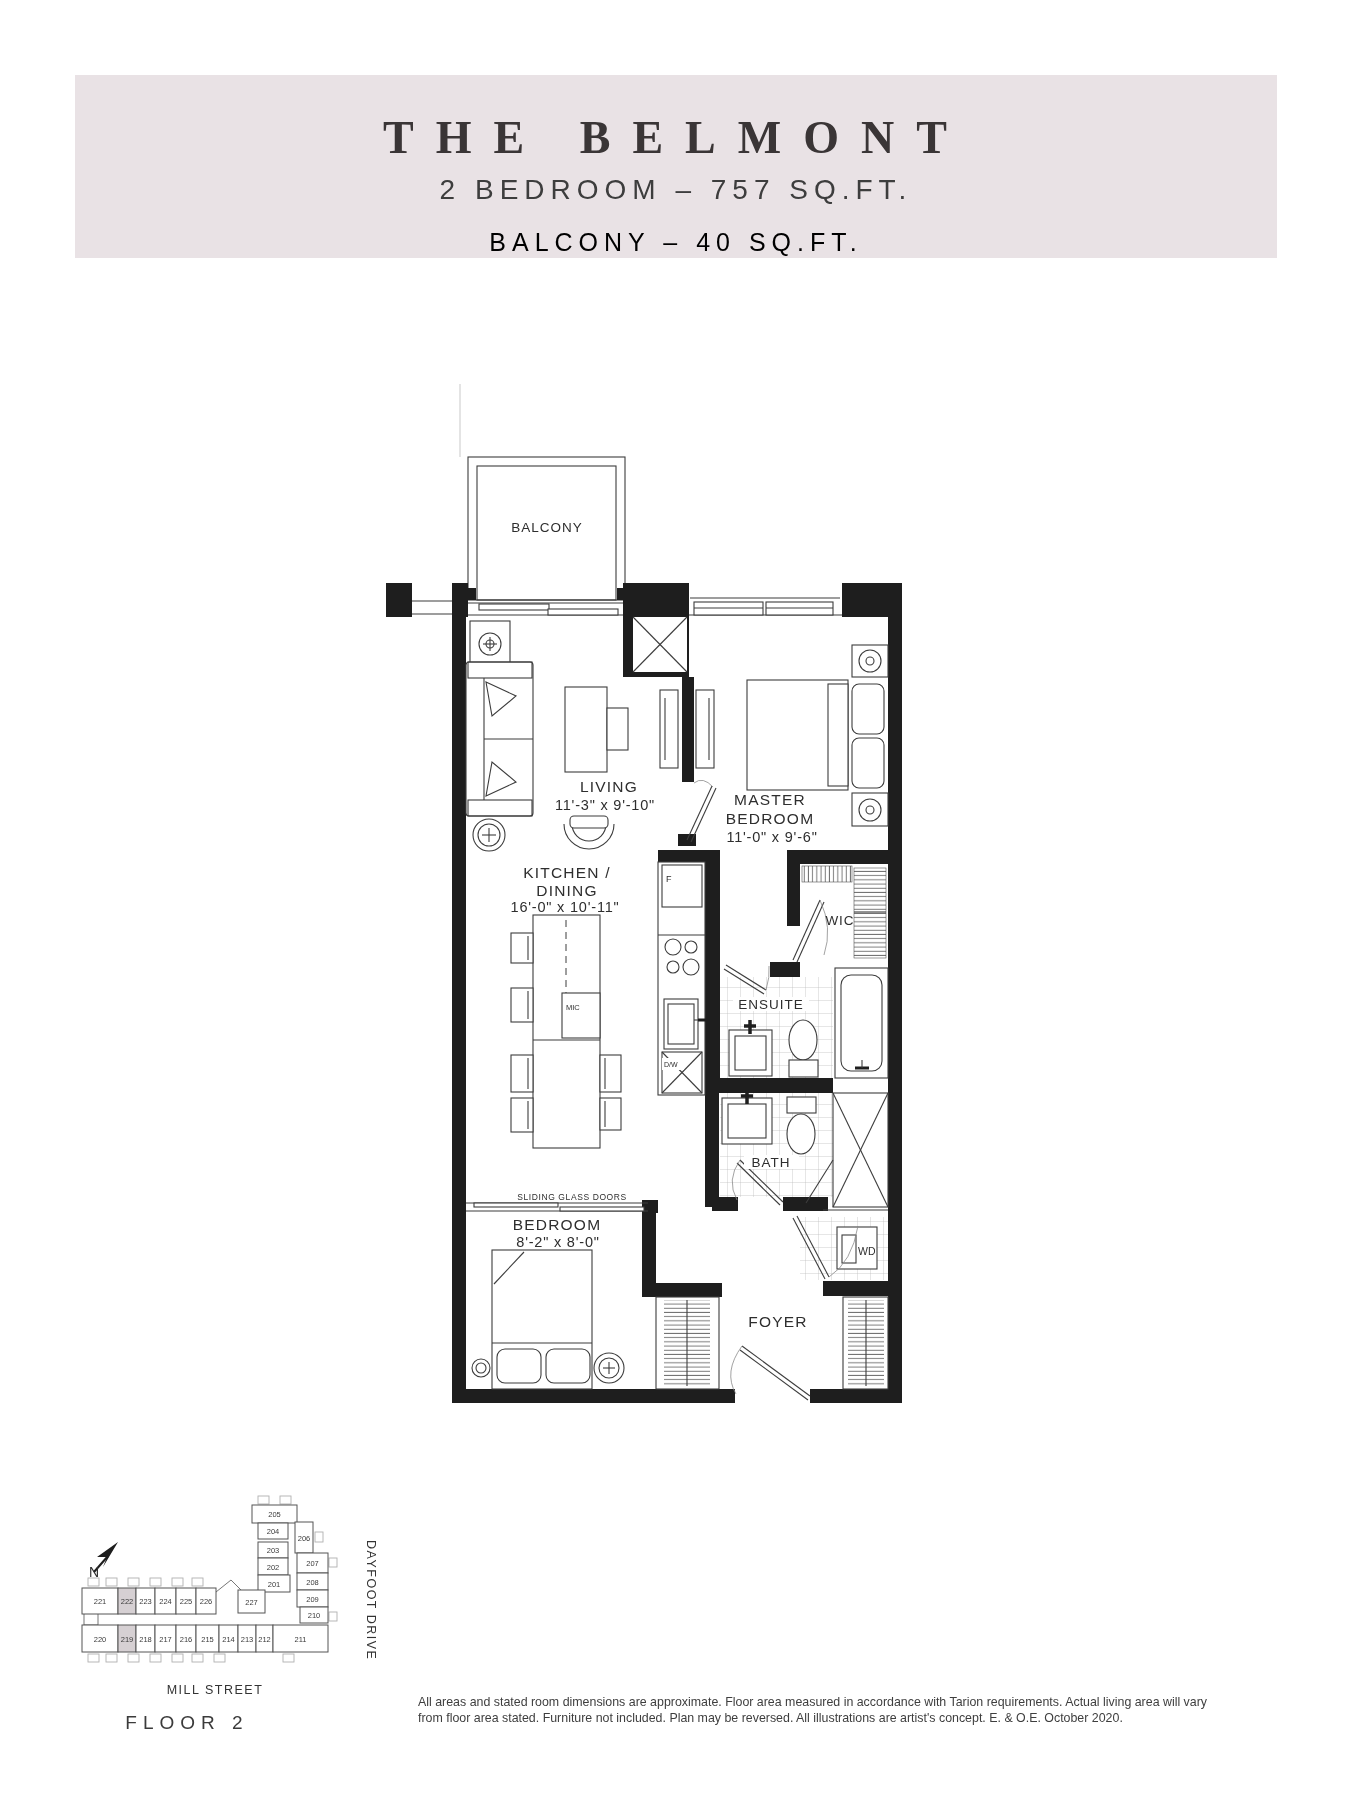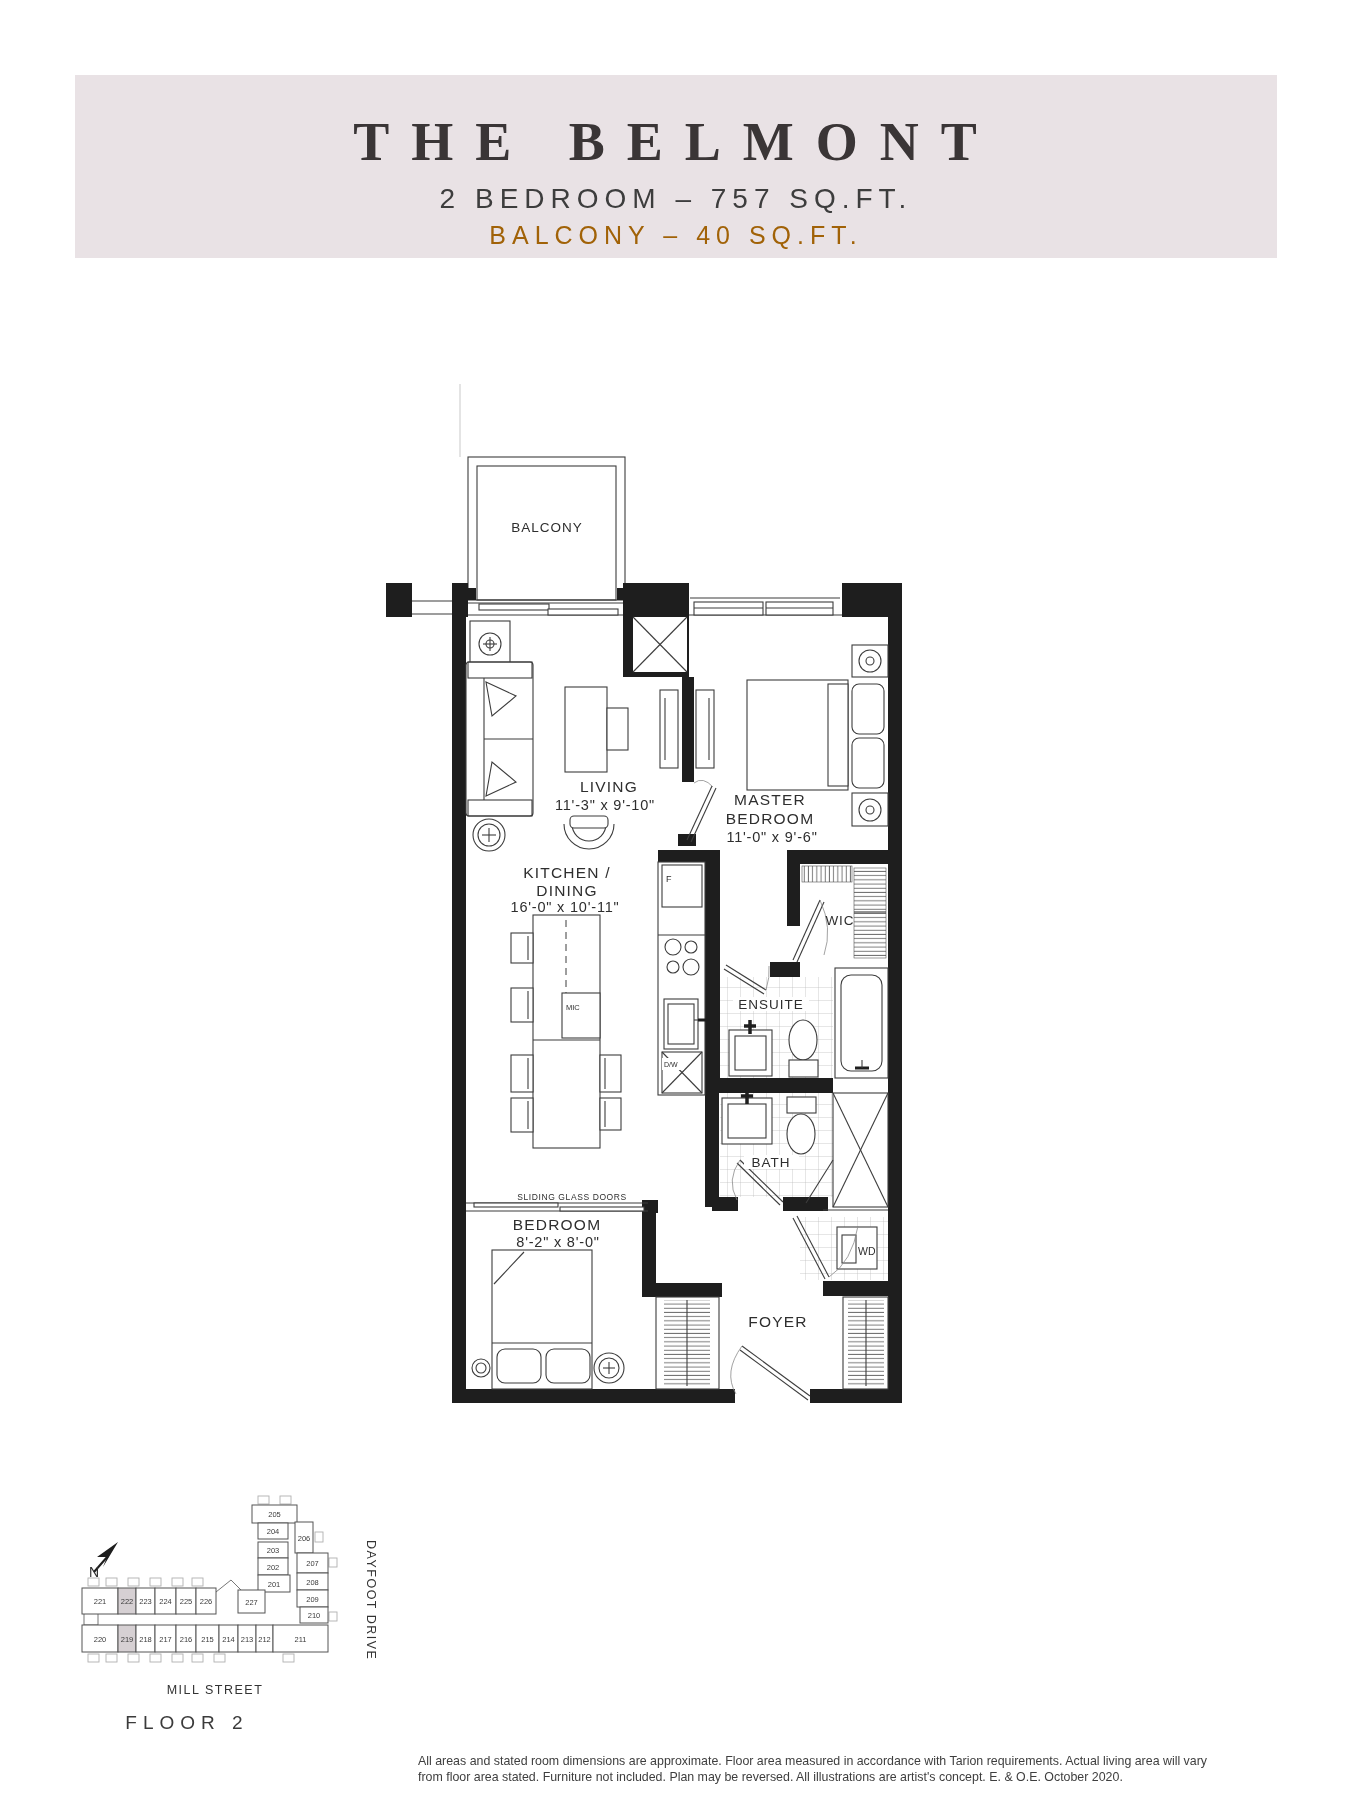--- a/index.html
+++ b/index.html
@@ -5,7 +5,7 @@
   html,body{margin:0;padding:0;background:#ffffff;}
   body{position:relative;width:1353px;height:1800px;font-family:"Liberation Sans",sans-serif;overflow:hidden;}
   .header-band{position:absolute;left:75px;top:75px;width:1202px;height:183px;background:#e9e2e5;text-align:center;}
-  .header-title{margin-top:36px;font-family:"Liberation Serif","DejaVu Serif",serif;font-weight:700;font-size:54px;letter-spacing:22px;color:#3a3536;}
+  .header-title{margin-top:36px;font-family:"Liberation Serif","DejaVu Serif",serif;font-weight:700;font-size:46px;letter-spacing:22px;color:#3a3536;}
   .header-sub{font-size:28px;letter-spacing:6px;color:#3d3d3d;margin-top:10px;}
   .header-sub2{font-size:25px;letter-spacing:6px;color:#a16207;margin-top:6px;}
   .plan-svg{position:absolute;left:380px;top:380px;}

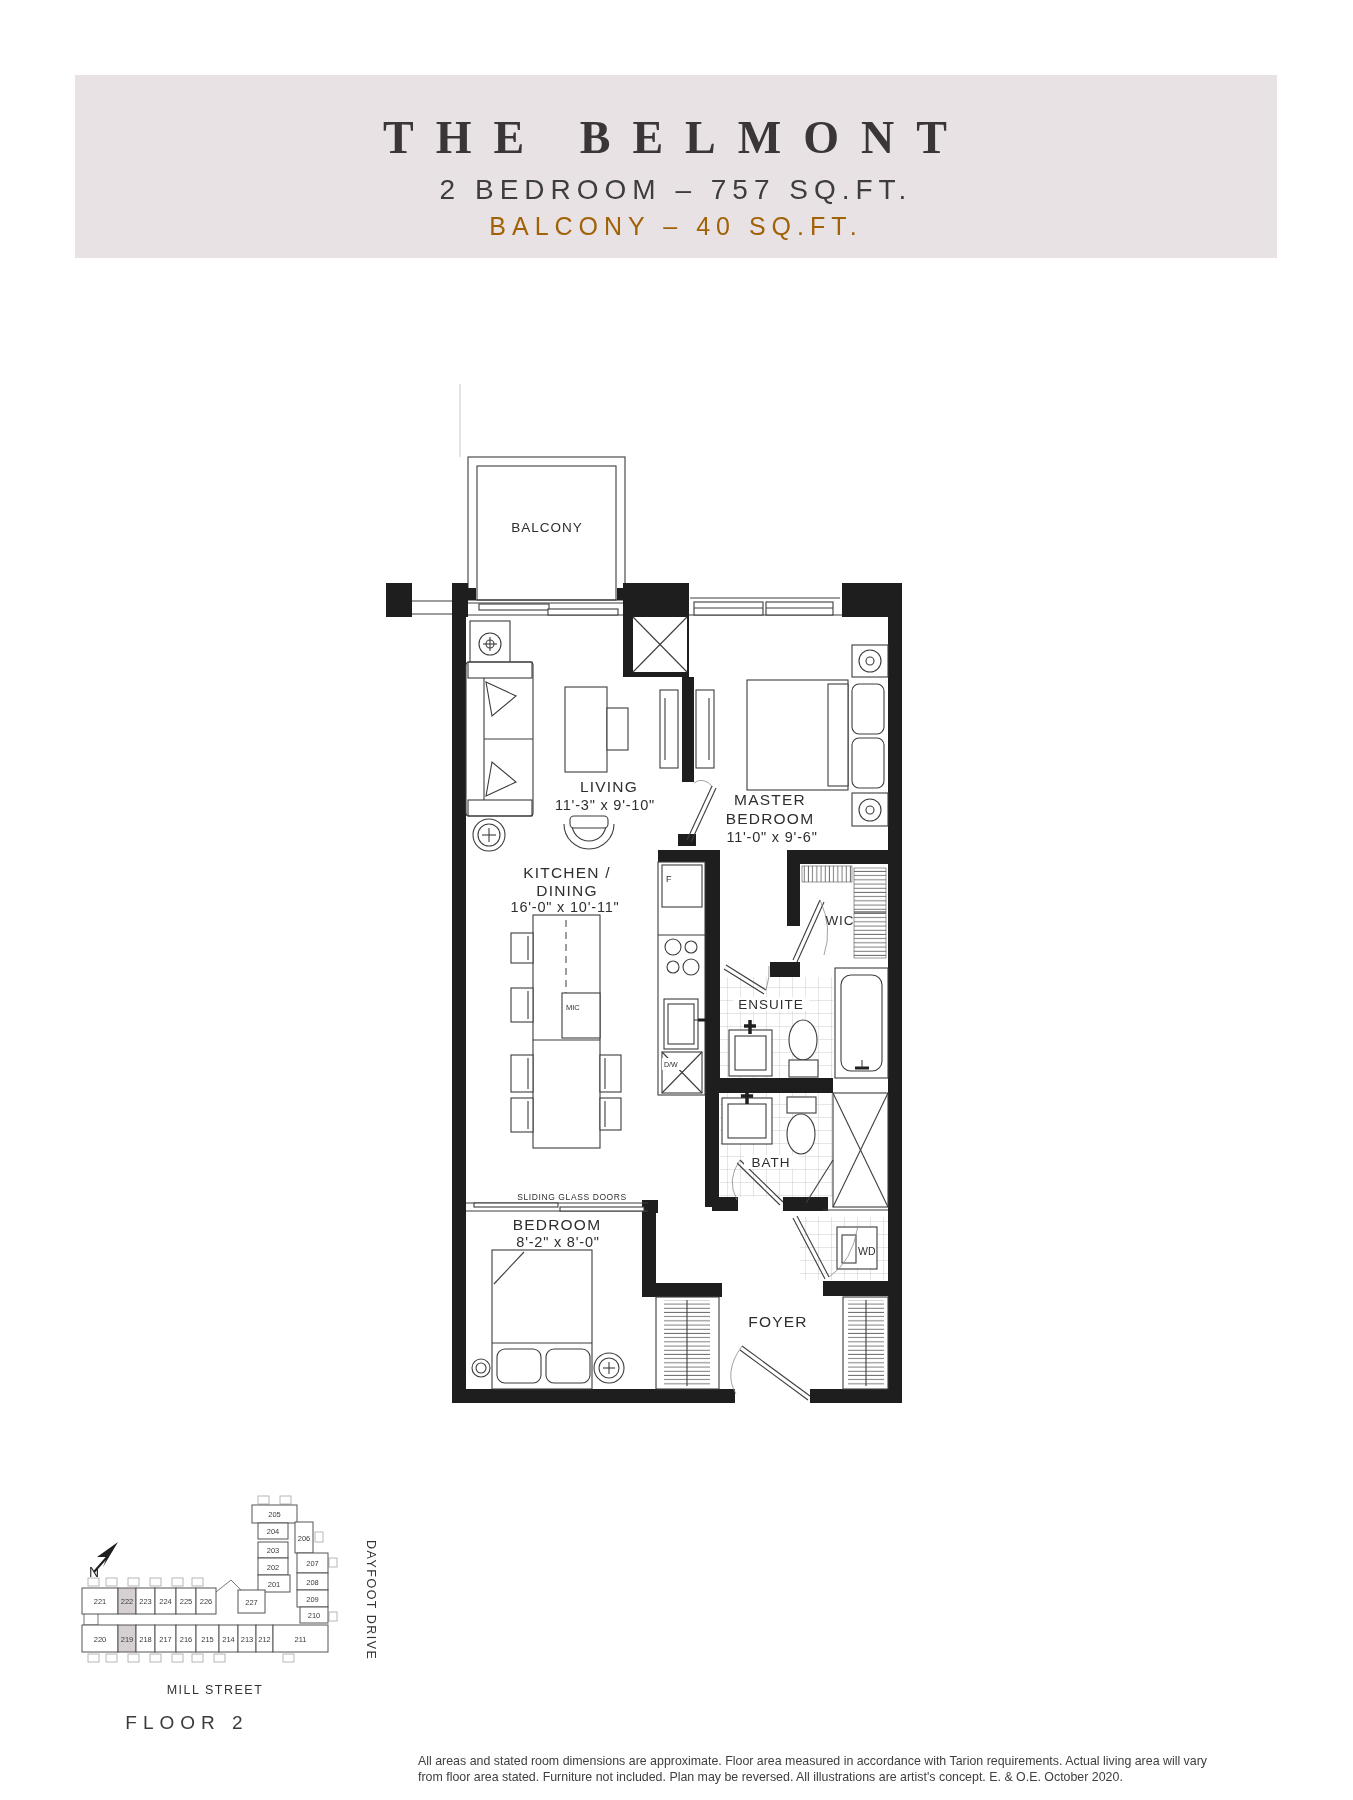--- a/index.html
+++ b/index.html
@@ -7,7 +7,7 @@
   .header-band{position:absolute;left:75px;top:75px;width:1202px;height:183px;background:#e9e2e5;text-align:center;}
   .header-title{margin-top:36px;font-family:"Liberation Serif","DejaVu Serif",serif;font-weight:700;font-size:46px;letter-spacing:22px;color:#3a3536;}
   .header-sub{font-size:28px;letter-spacing:6px;color:#3d3d3d;margin-top:10px;}
-  .header-sub2{font-size:25px;letter-spacing:6px;color:#a16207;margin-top:6px;}
+  .header-sub2{font-size:25px;letter-spacing:6px;color:#000000;margin-top:22px;}
   .plan-svg{position:absolute;left:380px;top:380px;}
   .keyplan-svg{position:absolute;left:60px;top:1480px;}
   .disclaimer{position:absolute;left:418px;top:1753px;width:884px;font-size:12.4px;line-height:16.4px;color:#3e3e3e;}

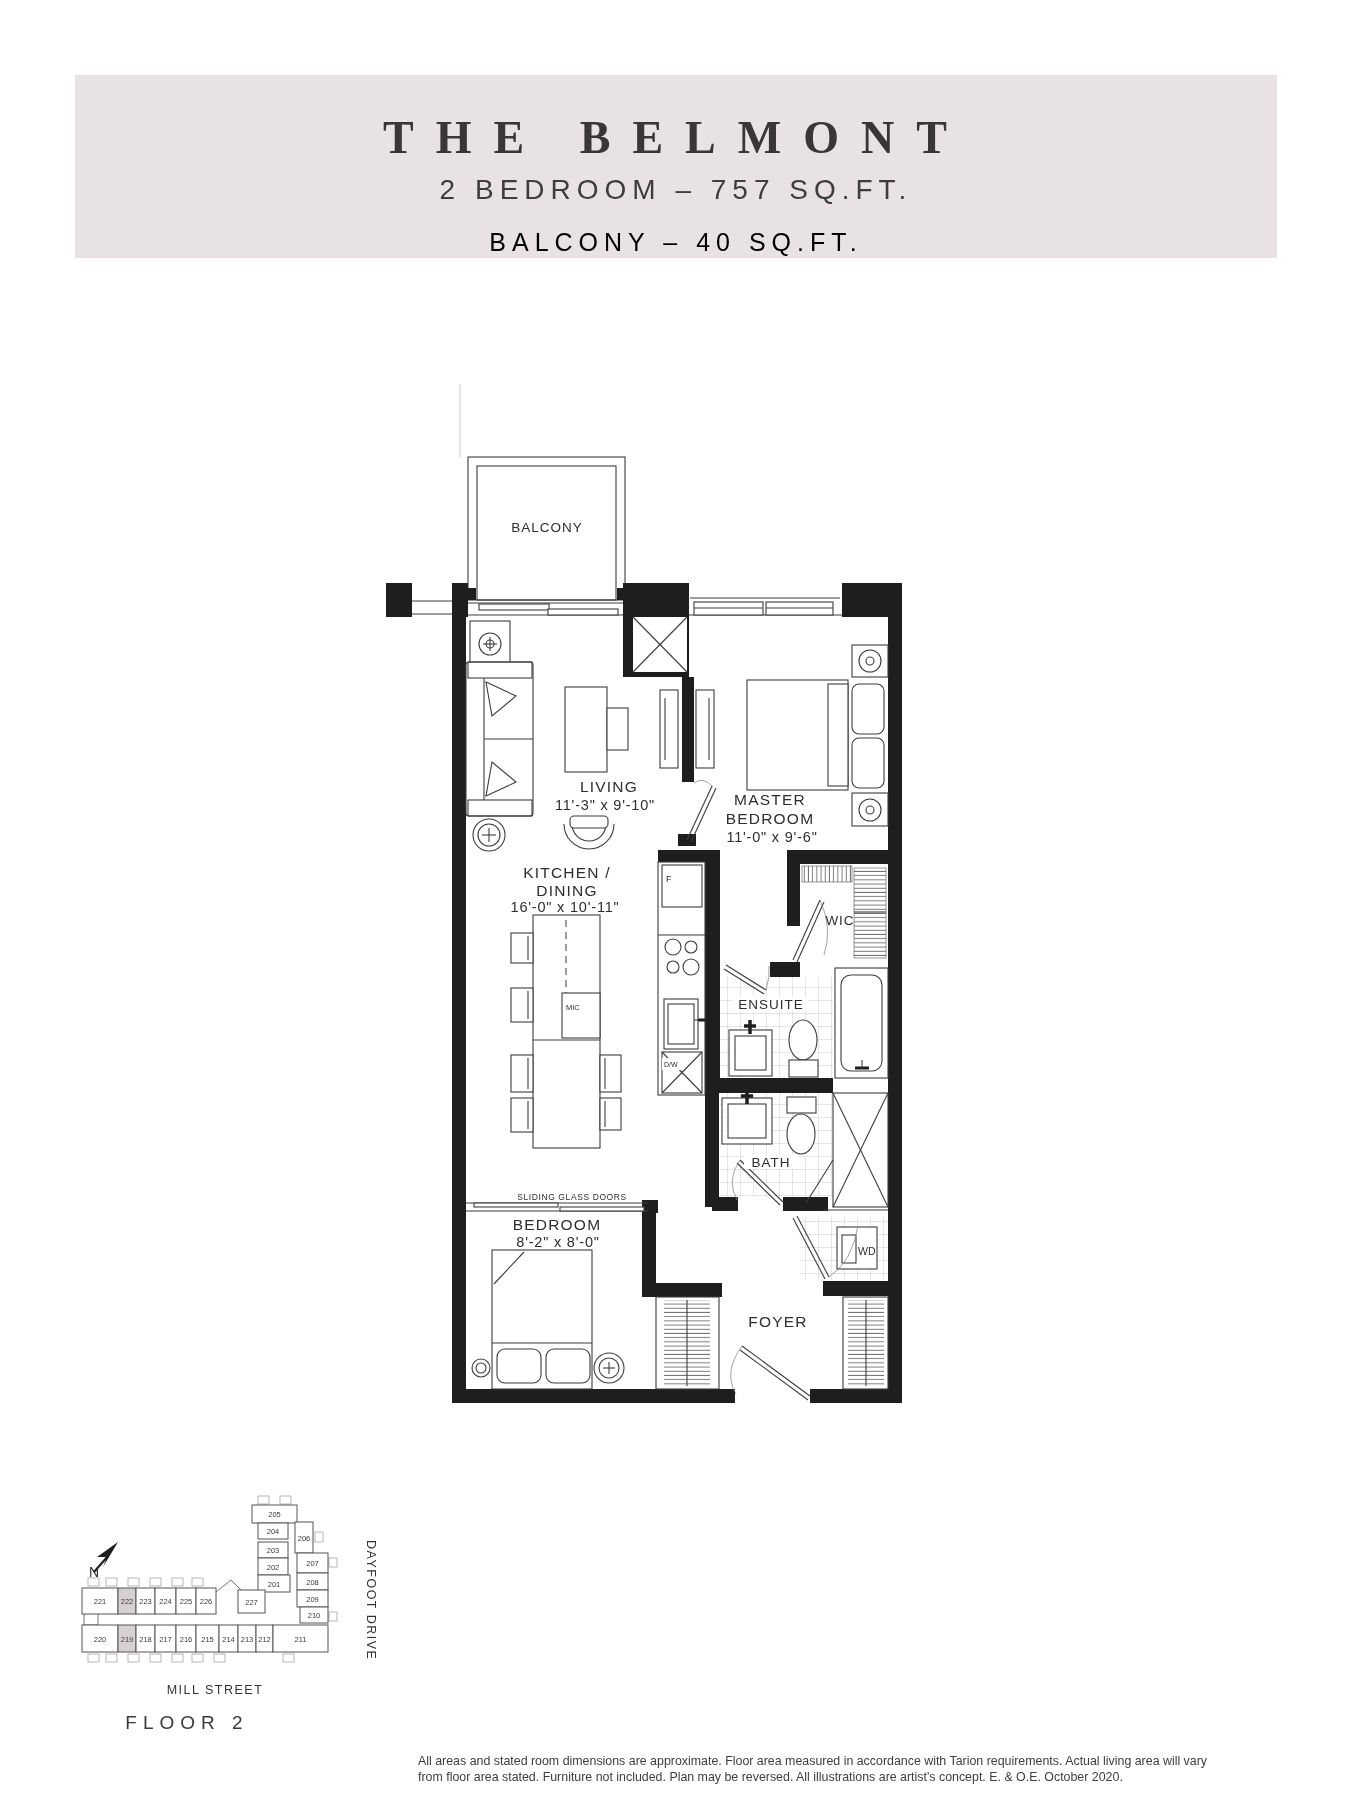--- a/index.html
+++ b/index.html
@@ -10,7 +10,7 @@
   .header-sub2{font-size:25px;letter-spacing:6px;color:#000000;margin-top:22px;}
   .plan-svg{position:absolute;left:380px;top:380px;}
   .keyplan-svg{position:absolute;left:60px;top:1480px;}
-  .disclaimer{position:absolute;left:418px;top:1753px;width:884px;font-size:12.4px;line-height:16.4px;color:#3e3e3e;}
+  .disclaimer{position:absolute;left:418px;top:1694px;width:884px;font-size:12.4px;line-height:16.4px;color:#3e3e3e;}
   svg text{font-family:"Liberation Sans",sans-serif;fill:#2e2e2e;}
   .room-label{font-size:15.5px;letter-spacing:1.2px;}
   .room-dim{font-size:14.5px;letter-spacing:0.8px;}

